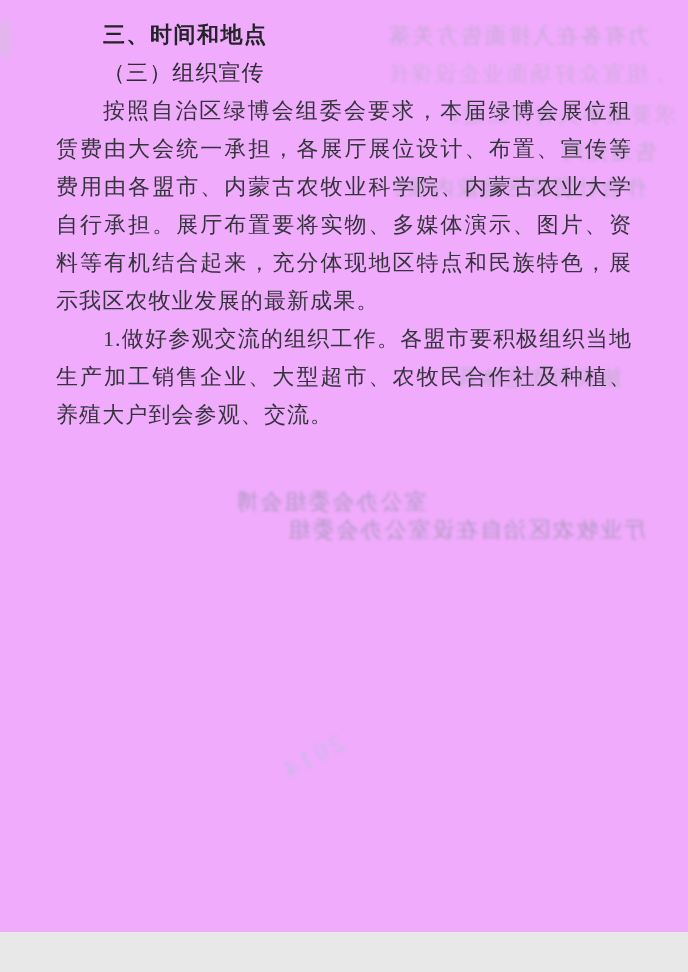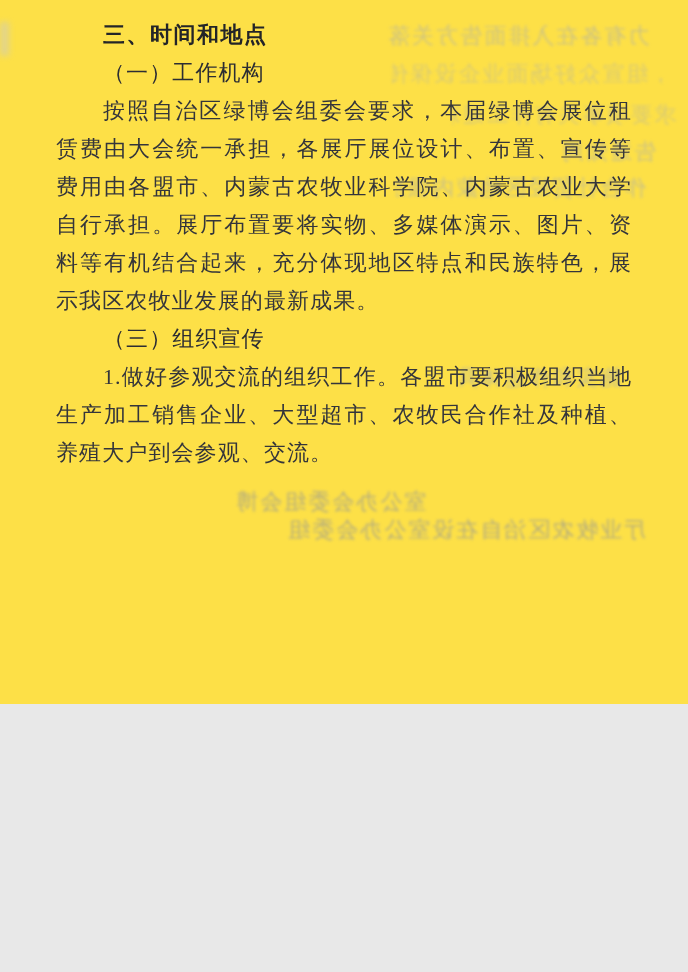--- a/index.html
+++ b/index.html
@@ -5,9 +5,9 @@
   html,body{margin:0;padding:0;background:#e8e8e8;}
   .page{
     position:relative;
-    width:688px;height:704px;
+    width:688px;height:932px;
     margin:0 auto;
-    background:#fde047;
+    background:#f0abfc;
     overflow:hidden;
     font-family:"Liberation Serif","DejaVu Serif",serif;
     color:#35363c;

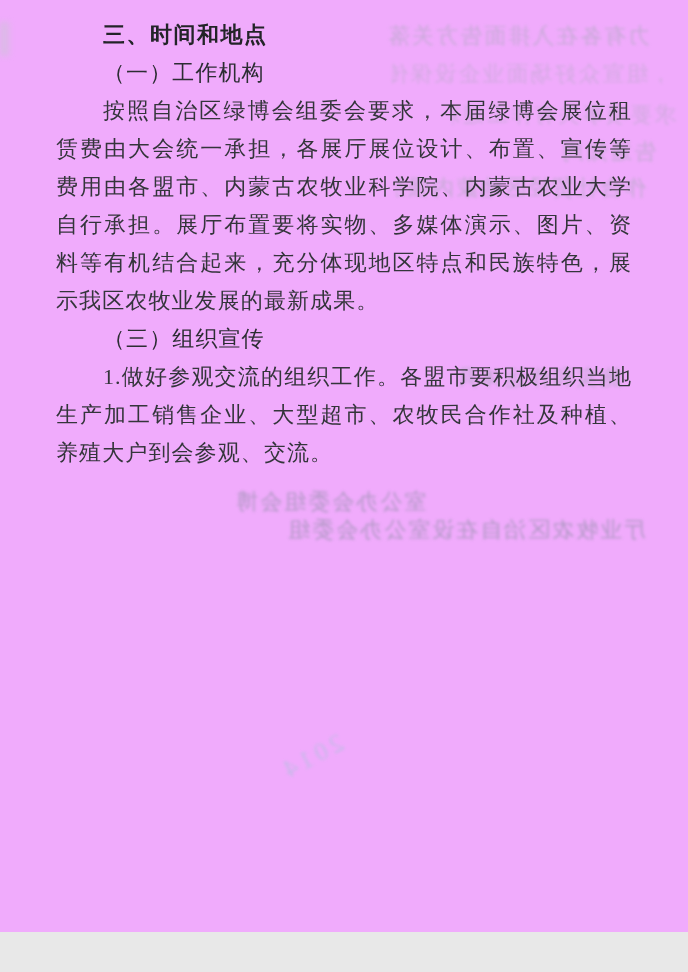--- a/index.html
+++ b/index.html
@@ -105,7 +105,6 @@
 
   <div class="content">
     <p class="blk h">三、时间和地点</p>
-    <p class="blk sub">（一）工作机构</p>
     <p class="blk just">按照自治区绿博会组委会要求，本届绿博会展位租赁费由大会统一承担，各展厅展位设计、布置、宣传等费用由各盟市、内蒙古农牧业科学院、内蒙古农业大学自行承担。展厅布置要将实物、多媒体演示、图片、资料等有机结合起来，充分体现地区特点和民族特色，展示我区农牧业发展的最新成果。</p>
     <p class="blk sub">（三）组织宣传</p>
     <p class="blk just">1.做好参观交流的组织工作。各盟市要积极组织当地生产加工销售企业、大型超市、农牧民合作社及种植、养殖大户到会参观、交流。</p>

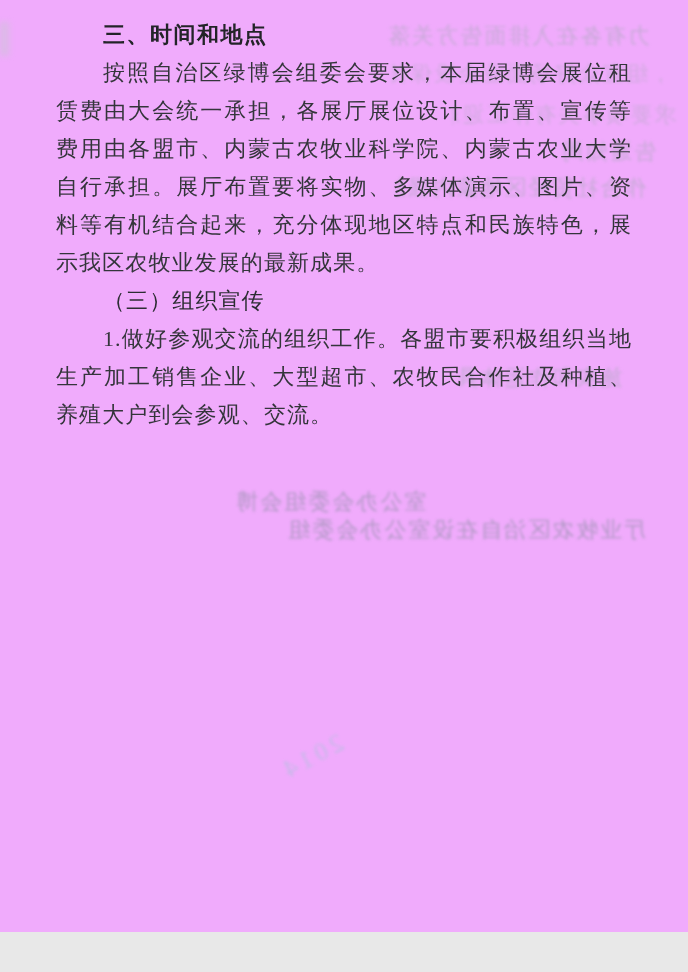--- a/index.html
+++ b/index.html
@@ -105,8 +105,8 @@
 
   <div class="content">
     <p class="blk h">三、时间和地点</p>
+    <p class="blk sub">（三）组织宣传</p>
     <p class="blk just">按照自治区绿博会组委会要求，本届绿博会展位租赁费由大会统一承担，各展厅展位设计、布置、宣传等费用由各盟市、内蒙古农牧业科学院、内蒙古农业大学自行承担。展厅布置要将实物、多媒体演示、图片、资料等有机结合起来，充分体现地区特点和民族特色，展示我区农牧业发展的最新成果。</p>
-    <p class="blk sub">（三）组织宣传</p>
     <p class="blk just">1.做好参观交流的组织工作。各盟市要积极组织当地生产加工销售企业、大型超市、农牧民合作社及种植、养殖大户到会参观、交流。</p>
   </div>
 

